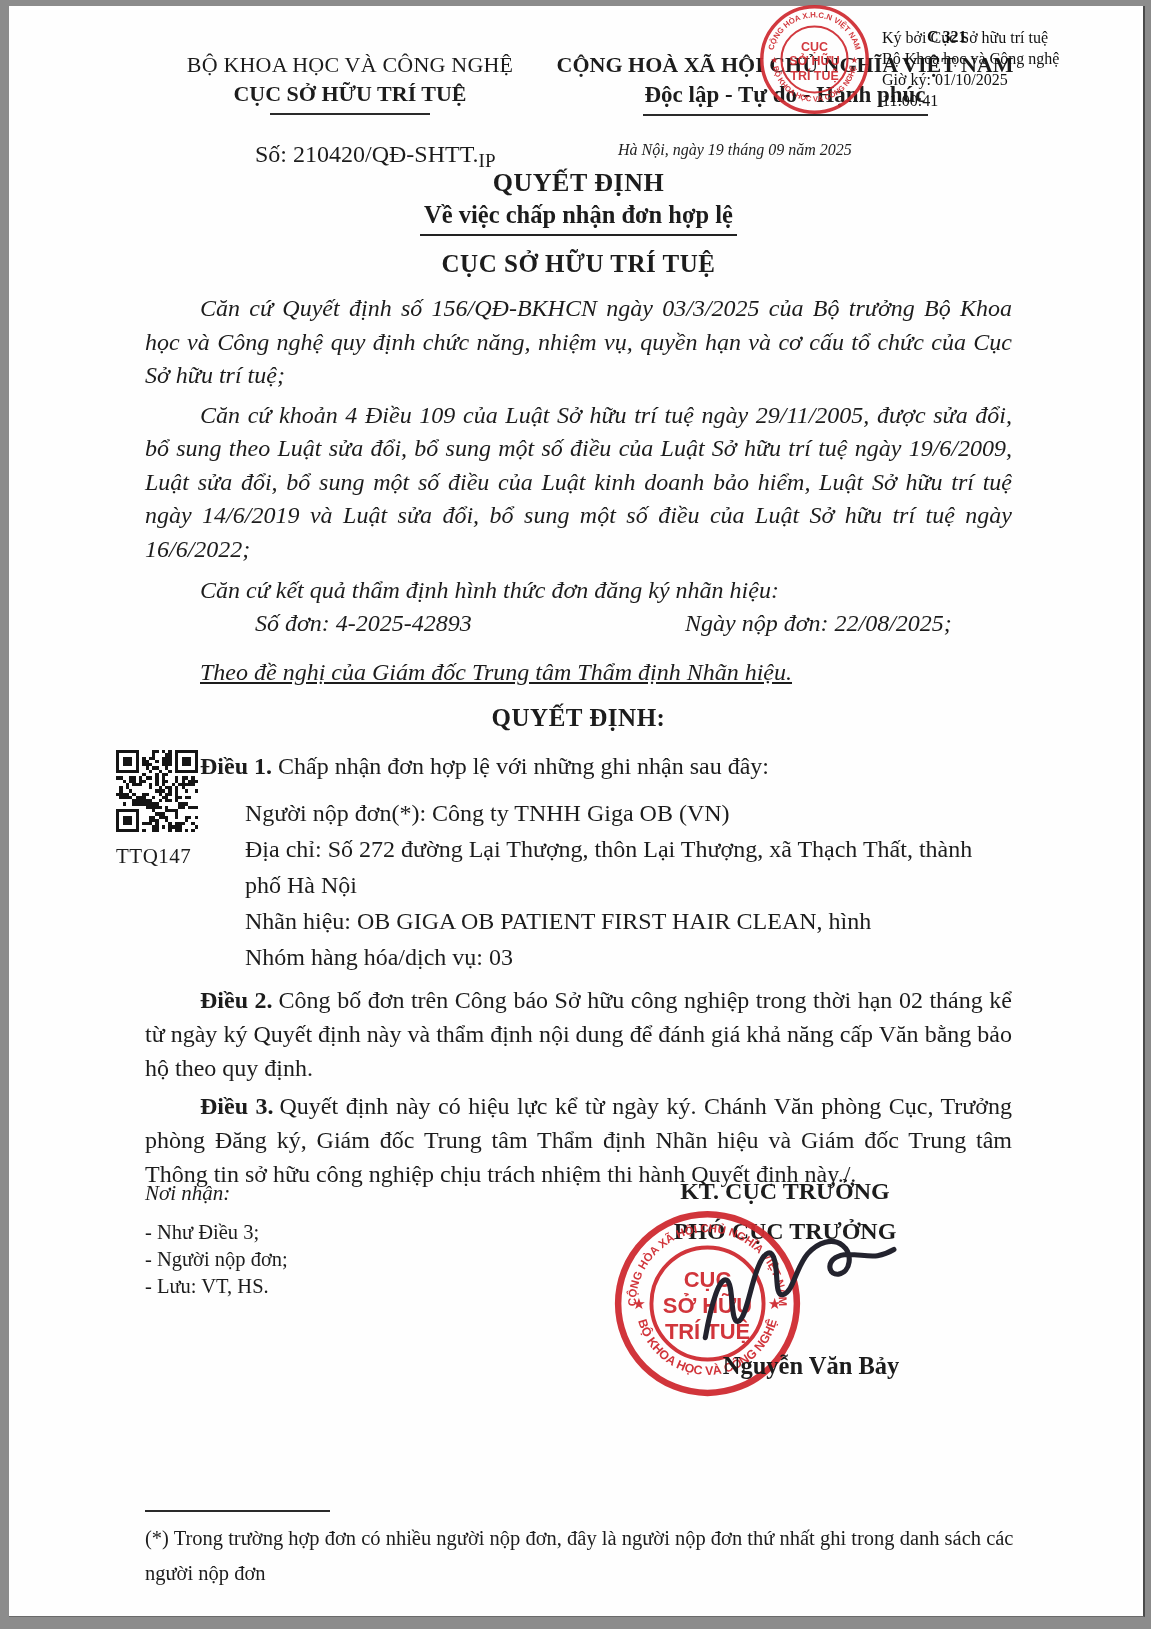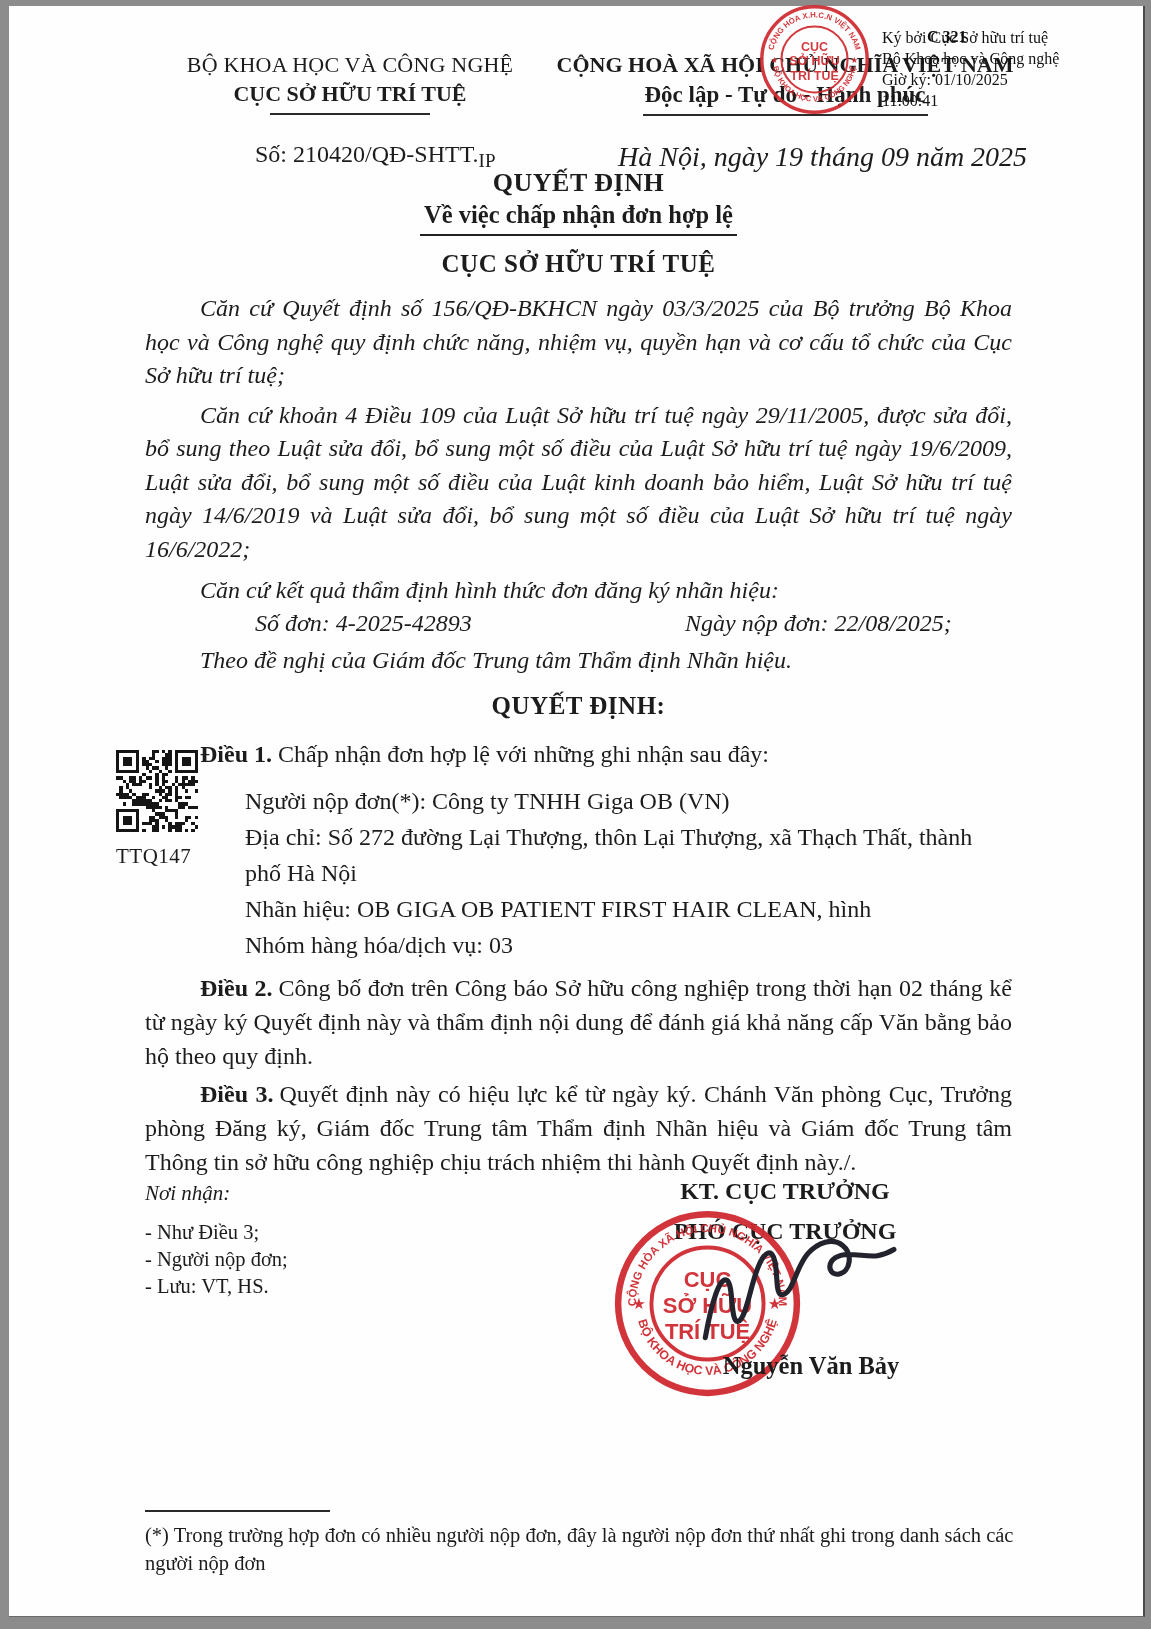--- a/index.html
+++ b/index.html
@@ -30,7 +30,7 @@
 
   .doc-number { left:255px; top:141px; font-size:24px; }
   .doc-number .sub { font-size:19px; position:relative; top:5px; }
-  .place-date { left:618px; top:141px; font-size:28px; font-style:italic; }
+  .place-date { left:618px; top:141px; font-size:16px; font-style:italic; }
 
   .title-wrap { left:145px; top:168px; width:867px; text-align:center; }
   .title-main { font-size:26px; font-weight:bold; letter-spacing:.5px; }

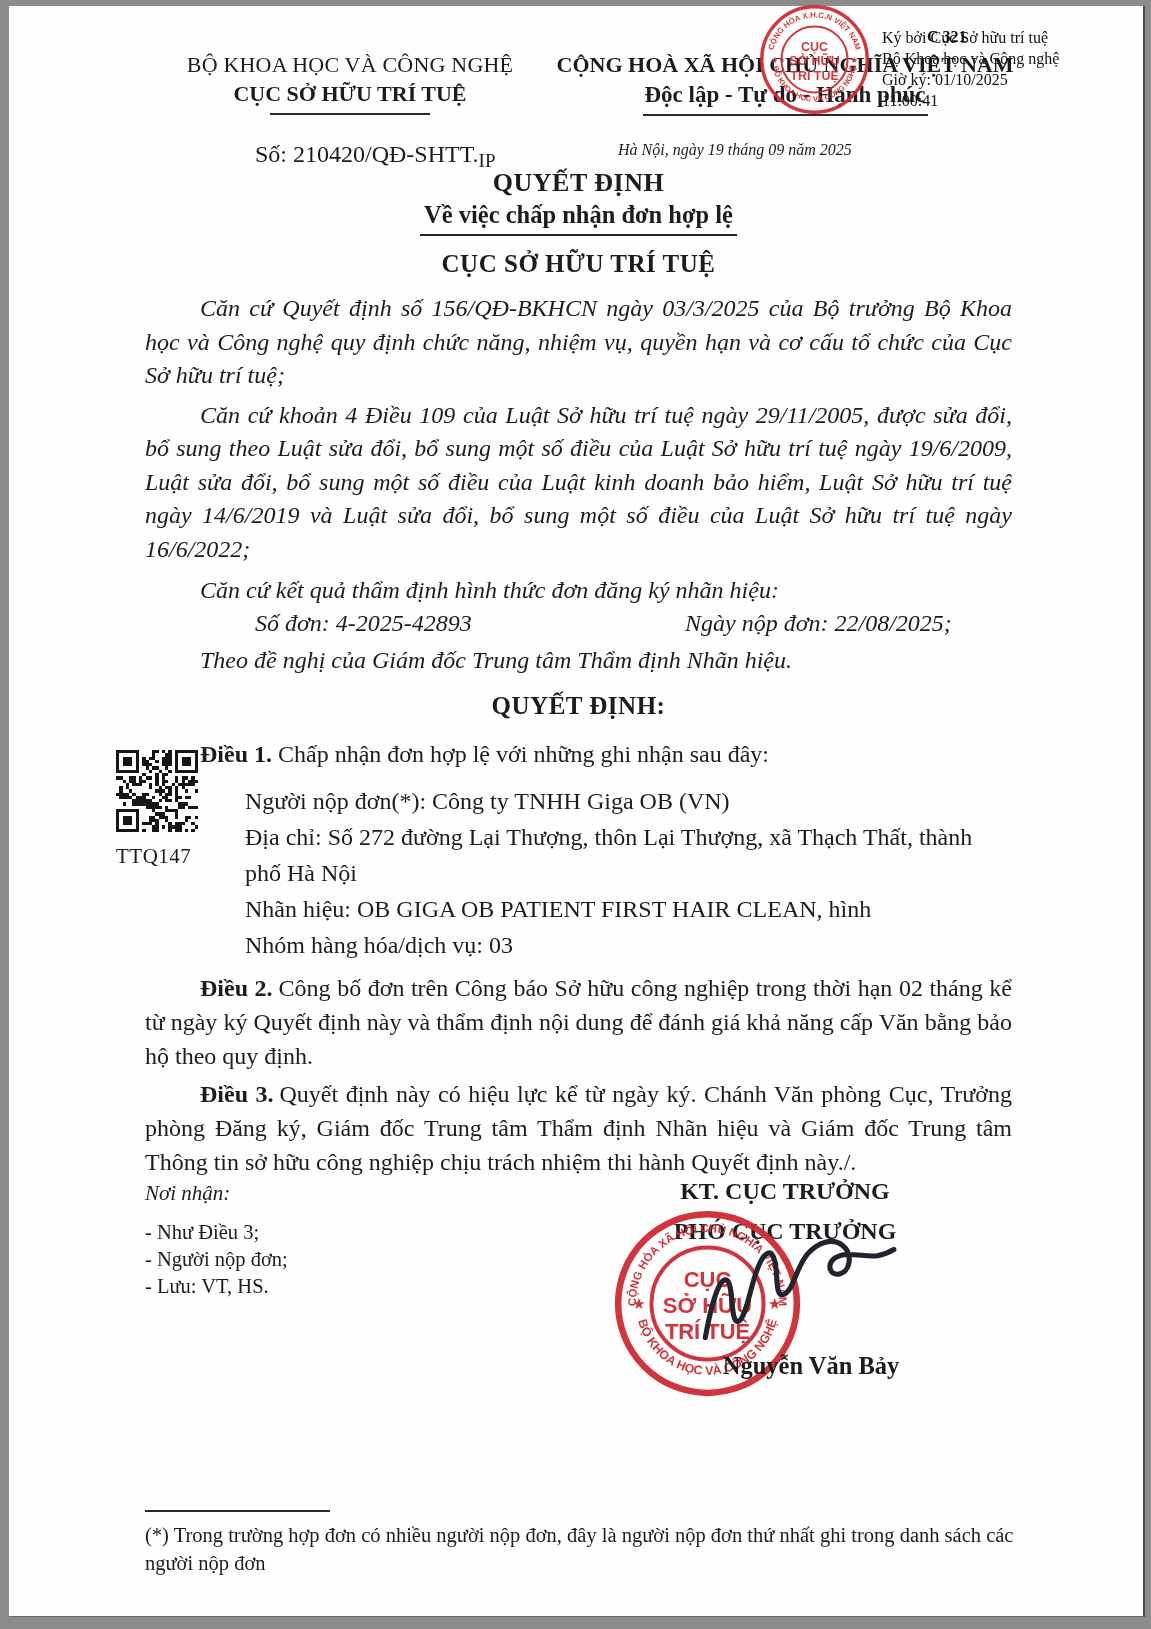--- a/index.html
+++ b/index.html
@@ -48,7 +48,7 @@
   .approw { position:relative; margin-top:2px; height:34px; font-style:italic; }
   .approw .sodon { position:absolute; left:110px; }
   .approw .ngaynop { position:absolute; left:540px; }
-  .p4 { margin-top:0; }
+  .p4 { margin-top:12px;text-decoration:underline; }
   .h-decide { margin-top:12px; text-align:center; font-size:25px;
               font-weight:bold; letter-spacing:.5px; line-height:34px; }
   .article { line-height:34px; text-indent:55px; }

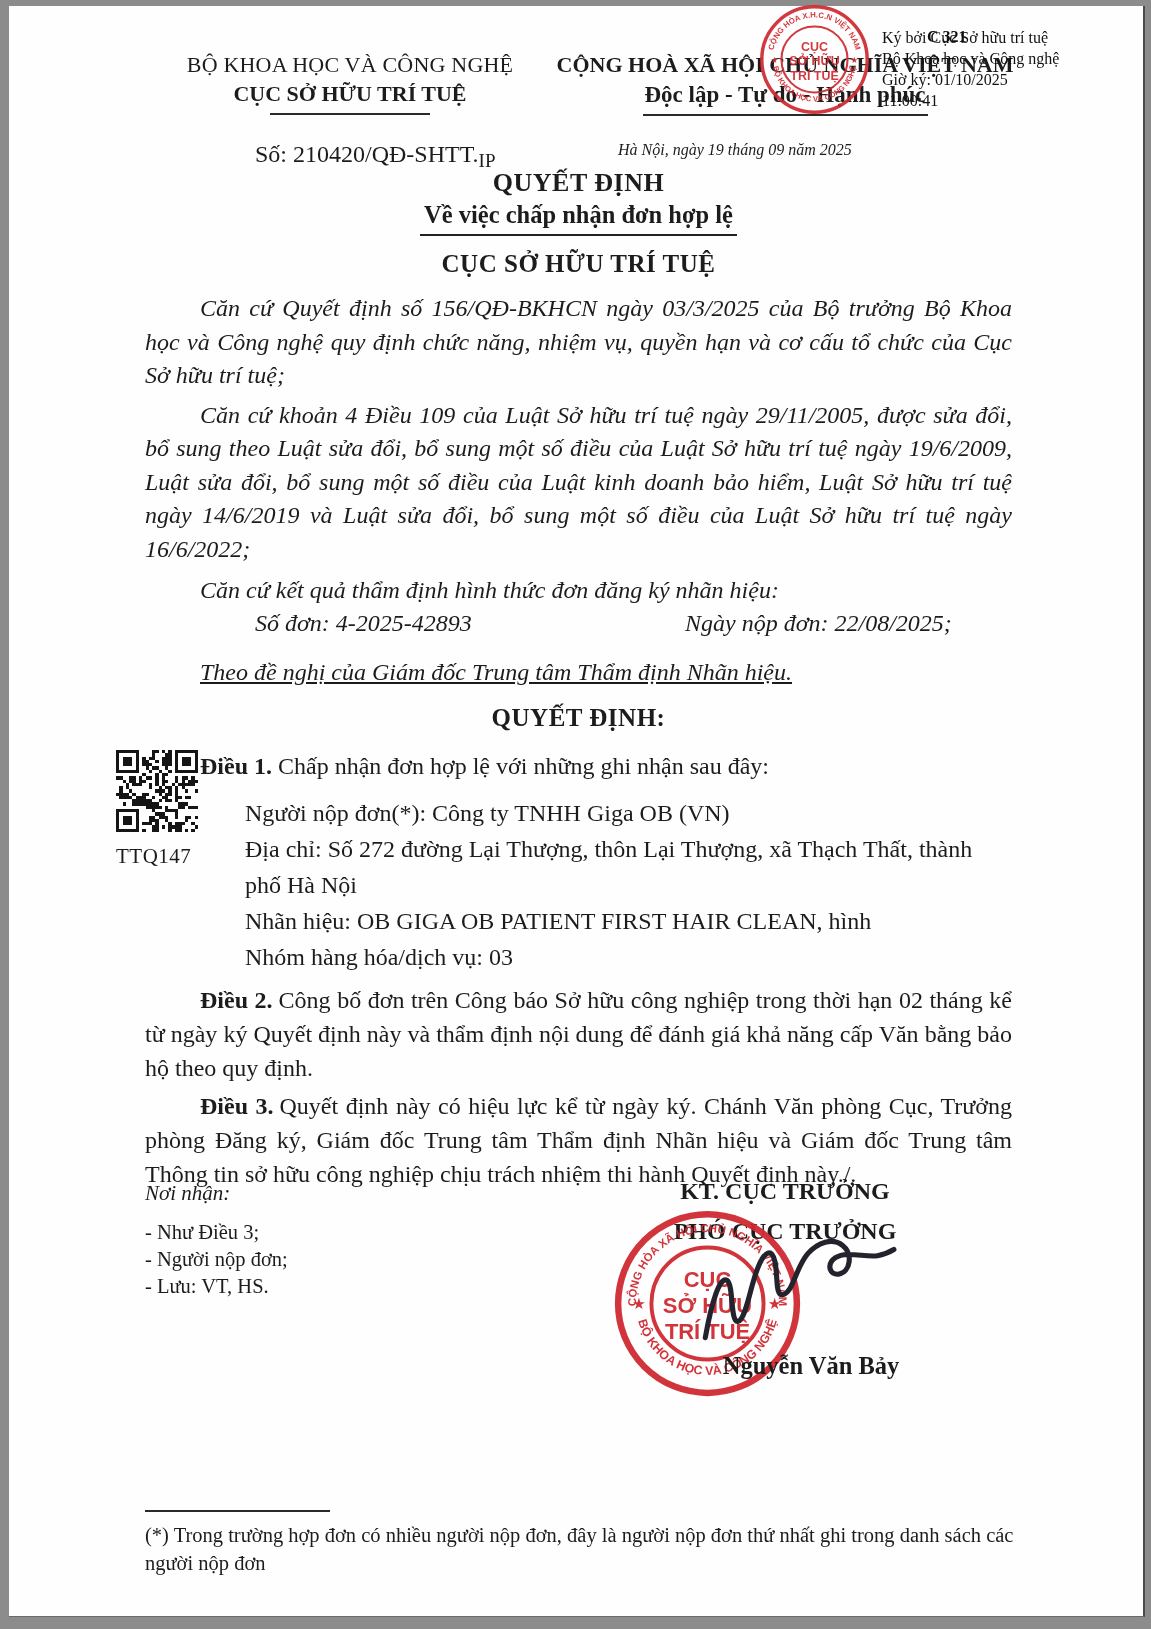--- a/index.html
+++ b/index.html
@@ -71,7 +71,7 @@
   .signblock .role { font-size:24px; font-weight:bold; margin-top:13px; }
   .signer-name { left:646px; top:1352px; width:330px; text-align:center;
                  font-size:24.5px; font-weight:bold; z-index:7; }
-  .footnote { left:145px; top:1510px; width:905px; font-size:20.5px; line-height:28px; }
+  .footnote { left:145px; top:1510px; width:905px; font-size:20.5px; line-height:35px; }
   .fn-rule { width:185px; height:2px; background:#2a2a2a; margin-bottom:9px; }
 
   

